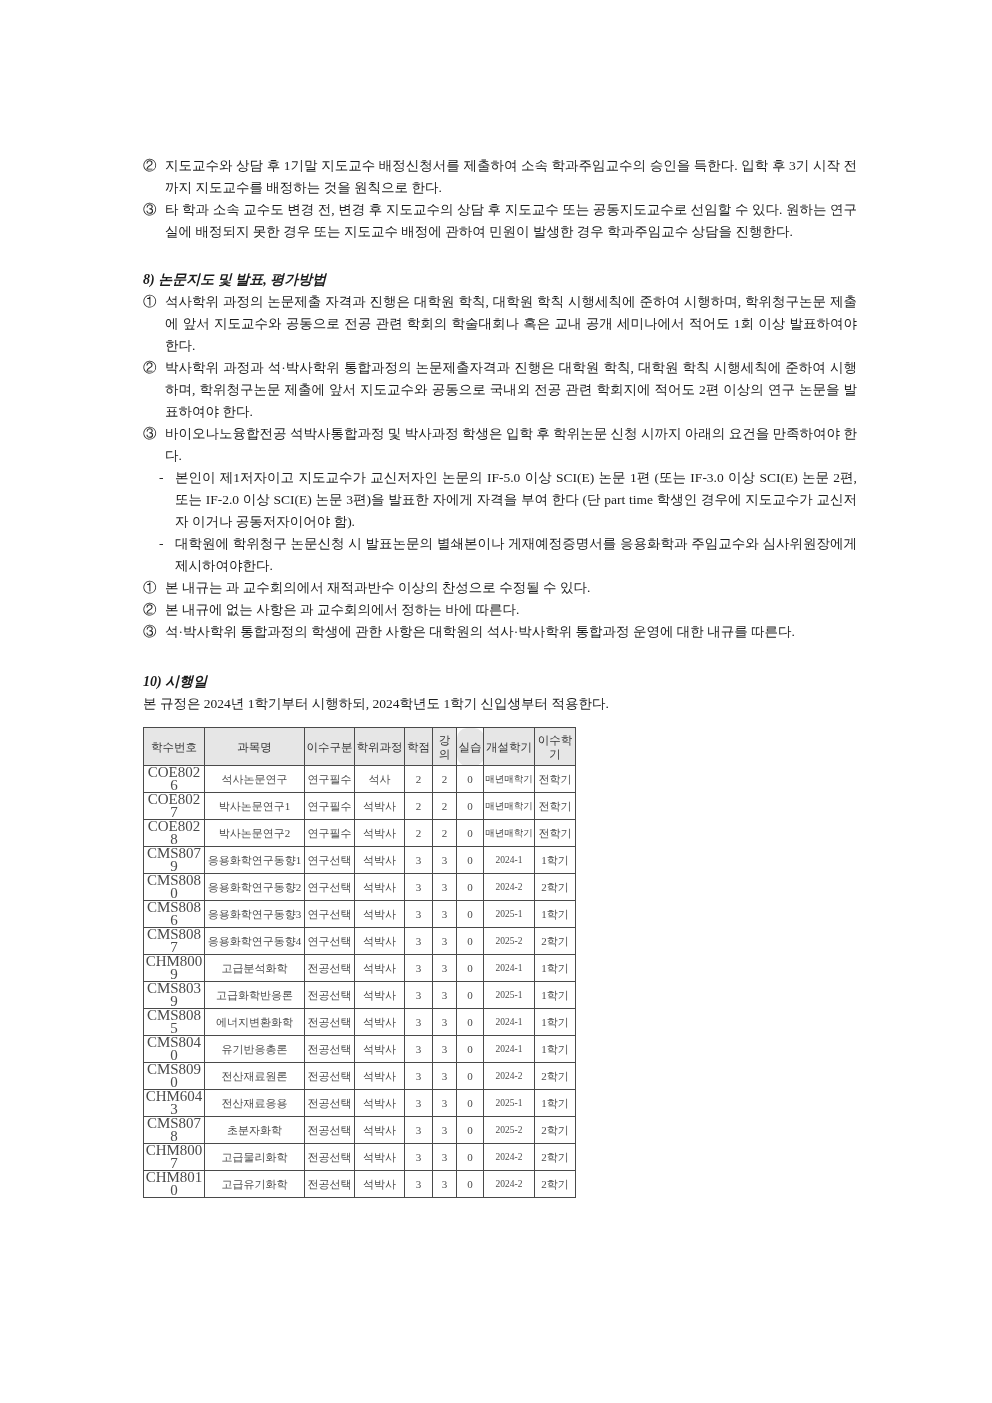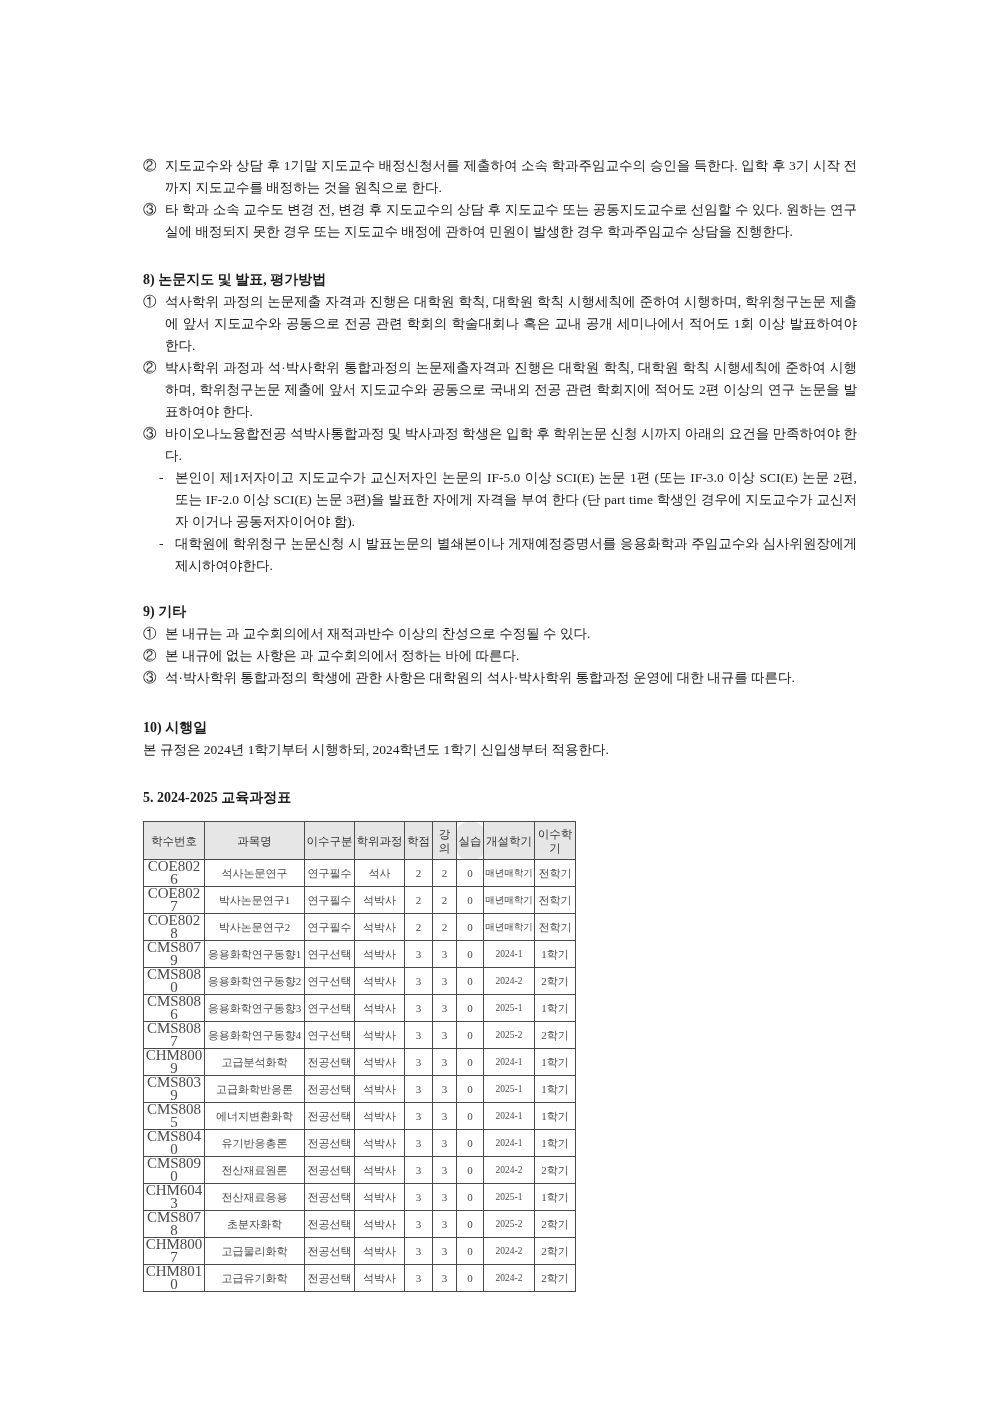--- a/index.html
+++ b/index.html
@@ -34,6 +34,7 @@
     font-size:14px;
     line-height:22px;
     margin:0;
+    font-style:italic;
   }
   .mt-sec8{margin-top:26px;}
   .mt-sec9{margin-top:24px;}

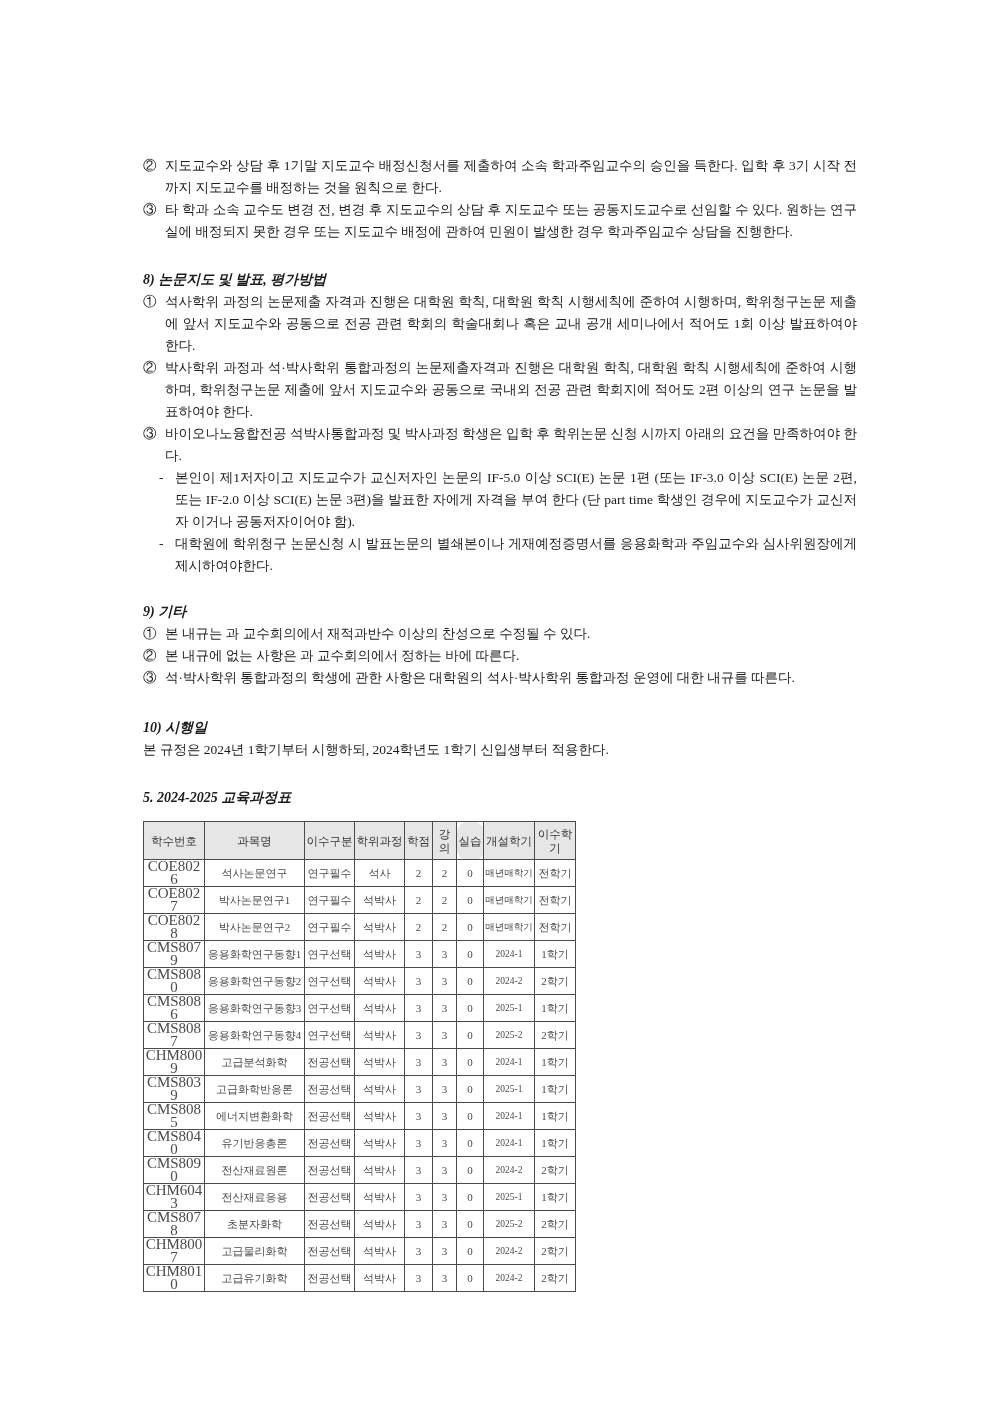--- a/index.html
+++ b/index.html
@@ -115,7 +115,6 @@
     </div>
   </div>
 
-  <h3 class="sec-title mt-sec9">9) 기타</h3>
   <div class="para">
     <span class="marker">①</span>
     <div class="txt">본 내규는 과 교수회의에서 재적과반수 이상의 찬성으로 수정될 수 있다.</div>

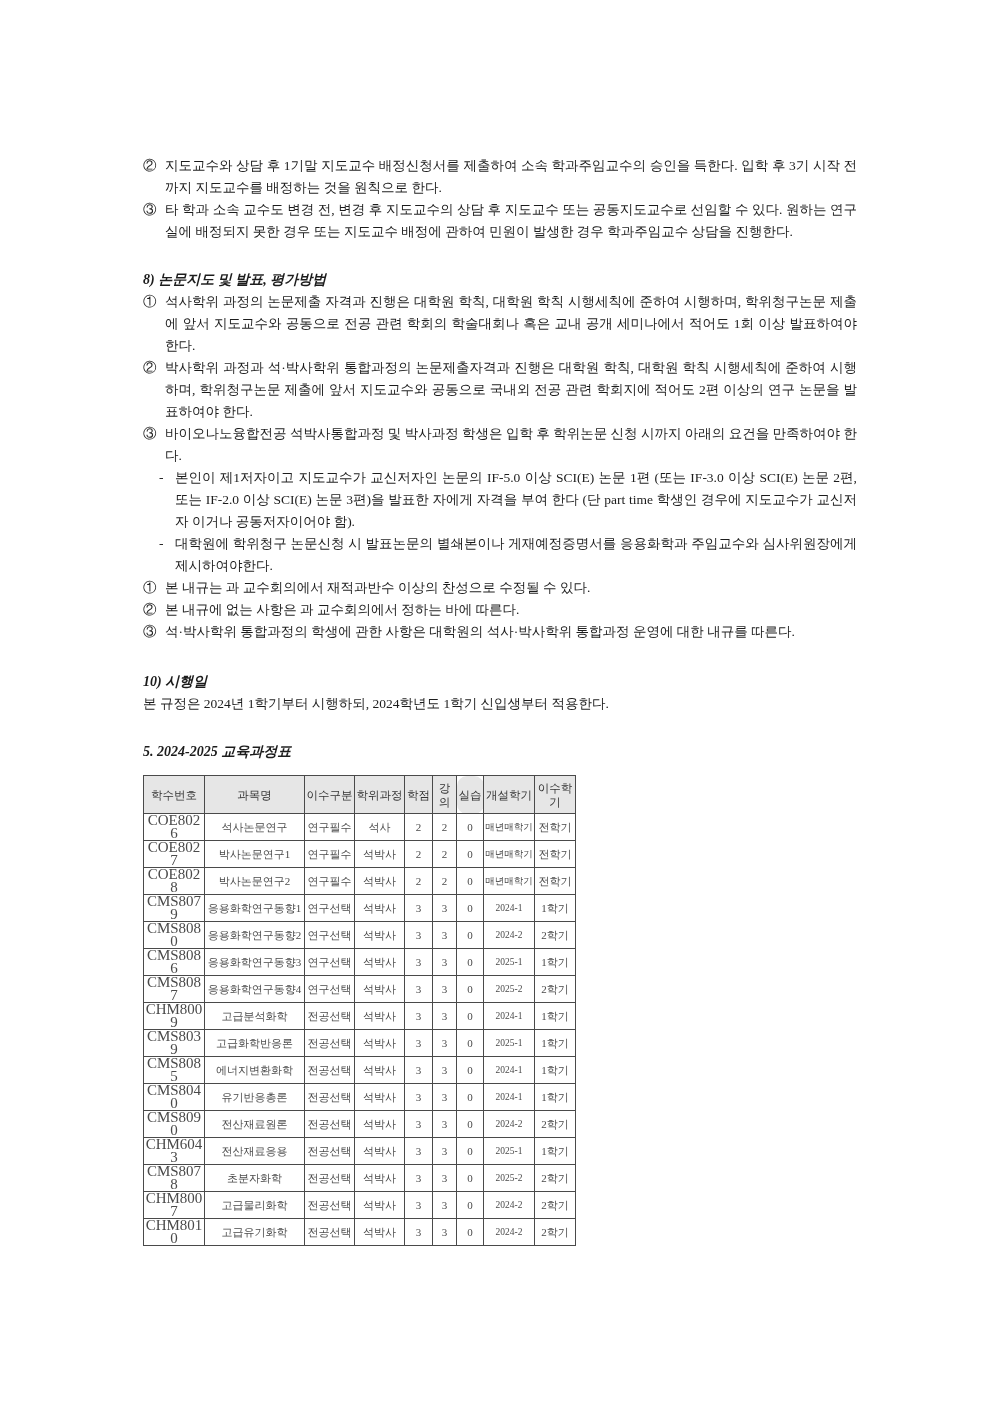--- a/index.html
+++ b/index.html
@@ -131,7 +131,6 @@
   <h3 class="sec-title mt-sec10">10) 시행일</h3>
   <div class="plain">본 규정은 2024년 1학기부터 시행하되, 2024학년도 1학기 신입생부터 적용한다.</div>
 
-  <h3 class="sec-title mt-table-title">5. 2024-2025 교육과정표</h3>
   <table class="course">
     <thead>
       <tr>

